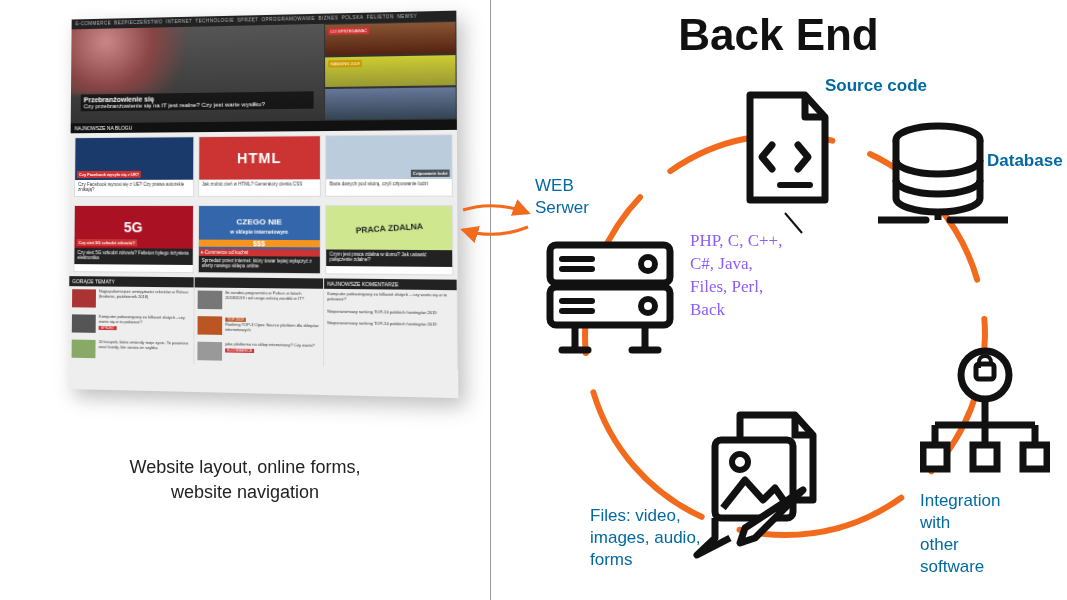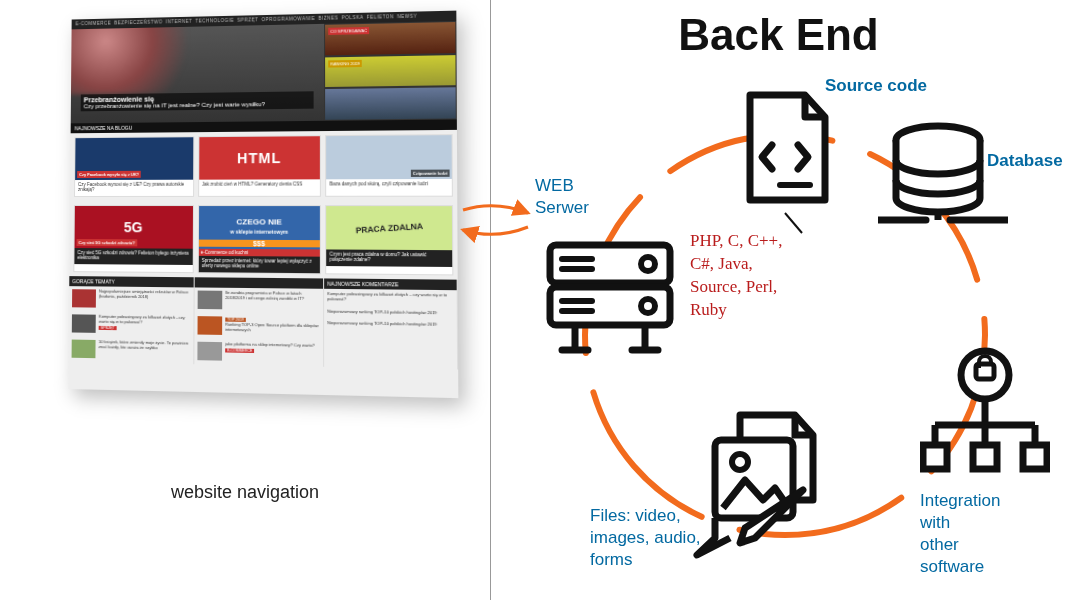--- a/index.html
+++ b/index.html
@@ -137,7 +137,7 @@
   .langs {
     position: absolute;
     font-size: 17px;
-    color: #b91c1c;
+    color: #8b5cf6;
     line-height: 1.35;
     font-family: "Comic Sans MS", "Segoe Print", cursive;
   }

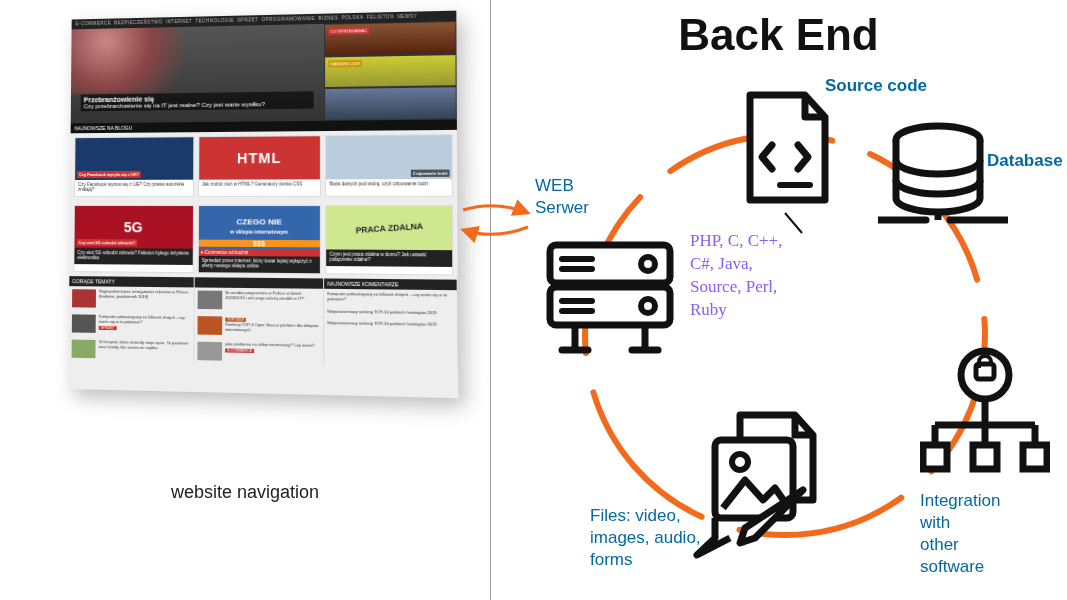--- a/index.html
+++ b/index.html
@@ -390,7 +390,7 @@
   <div class="langs" style="left:200px;top:230px">
     <span>PHP, C, C++,</span><br>
     <span>C#, Java,</span><br>
-    <span>Source, Perl,</span><br>
+    <span>Files, Perl,</span><br>
     <span>Ruby</span>
   </div>
 

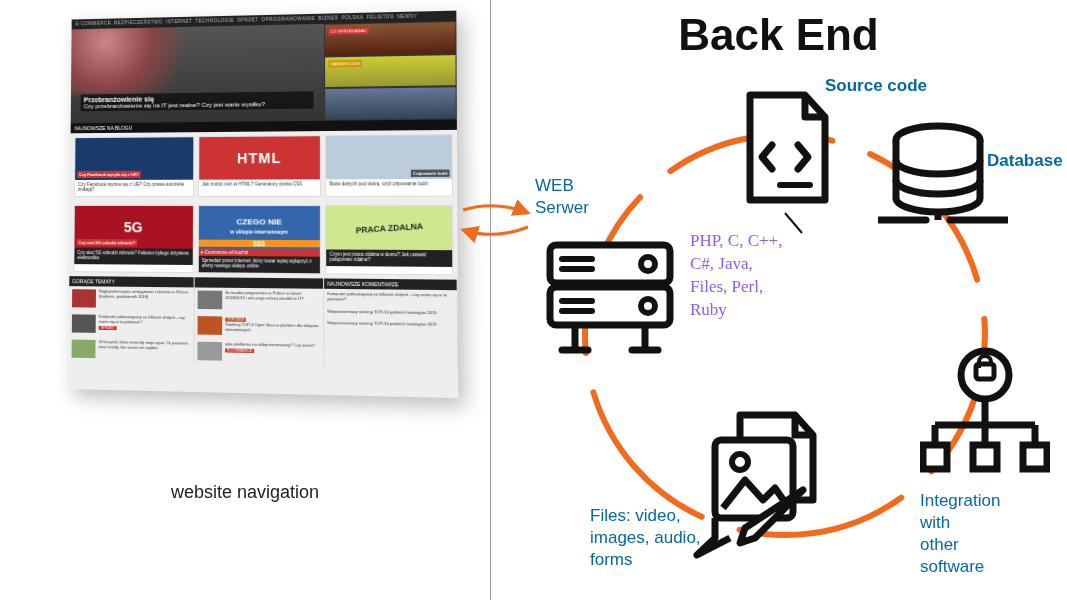--- a/index.html
+++ b/index.html
@@ -391,7 +391,7 @@
     <span>PHP, C, C++,</span><br>
     <span>C#, Java,</span><br>
     <span>Files, Perl,</span><br>
-    <span>Ruby</span>
+    <span>Back</span>
   </div>
 
   <svg style="position:absolute;left:290px;top:208px" width="30" height="30">

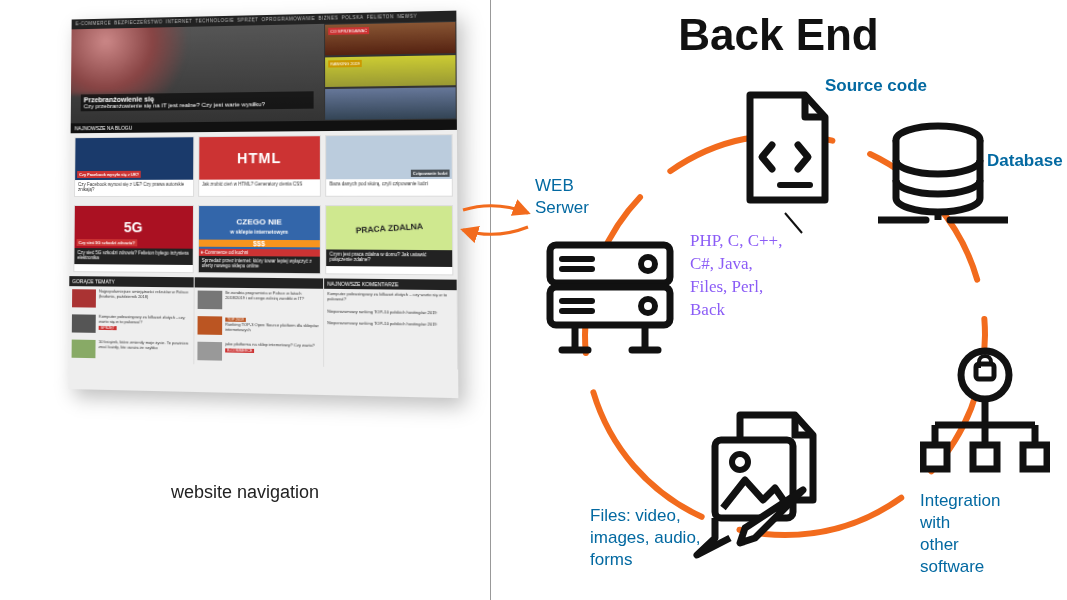--- a/index.html
+++ b/index.html
@@ -276,7 +276,7 @@
   </div>
 
   <div class="frontend-sub">
-    <br>
+    <span>Website layout, online forms,</span><br>
     <span>website navigation</span>
   </div>
 </div>

